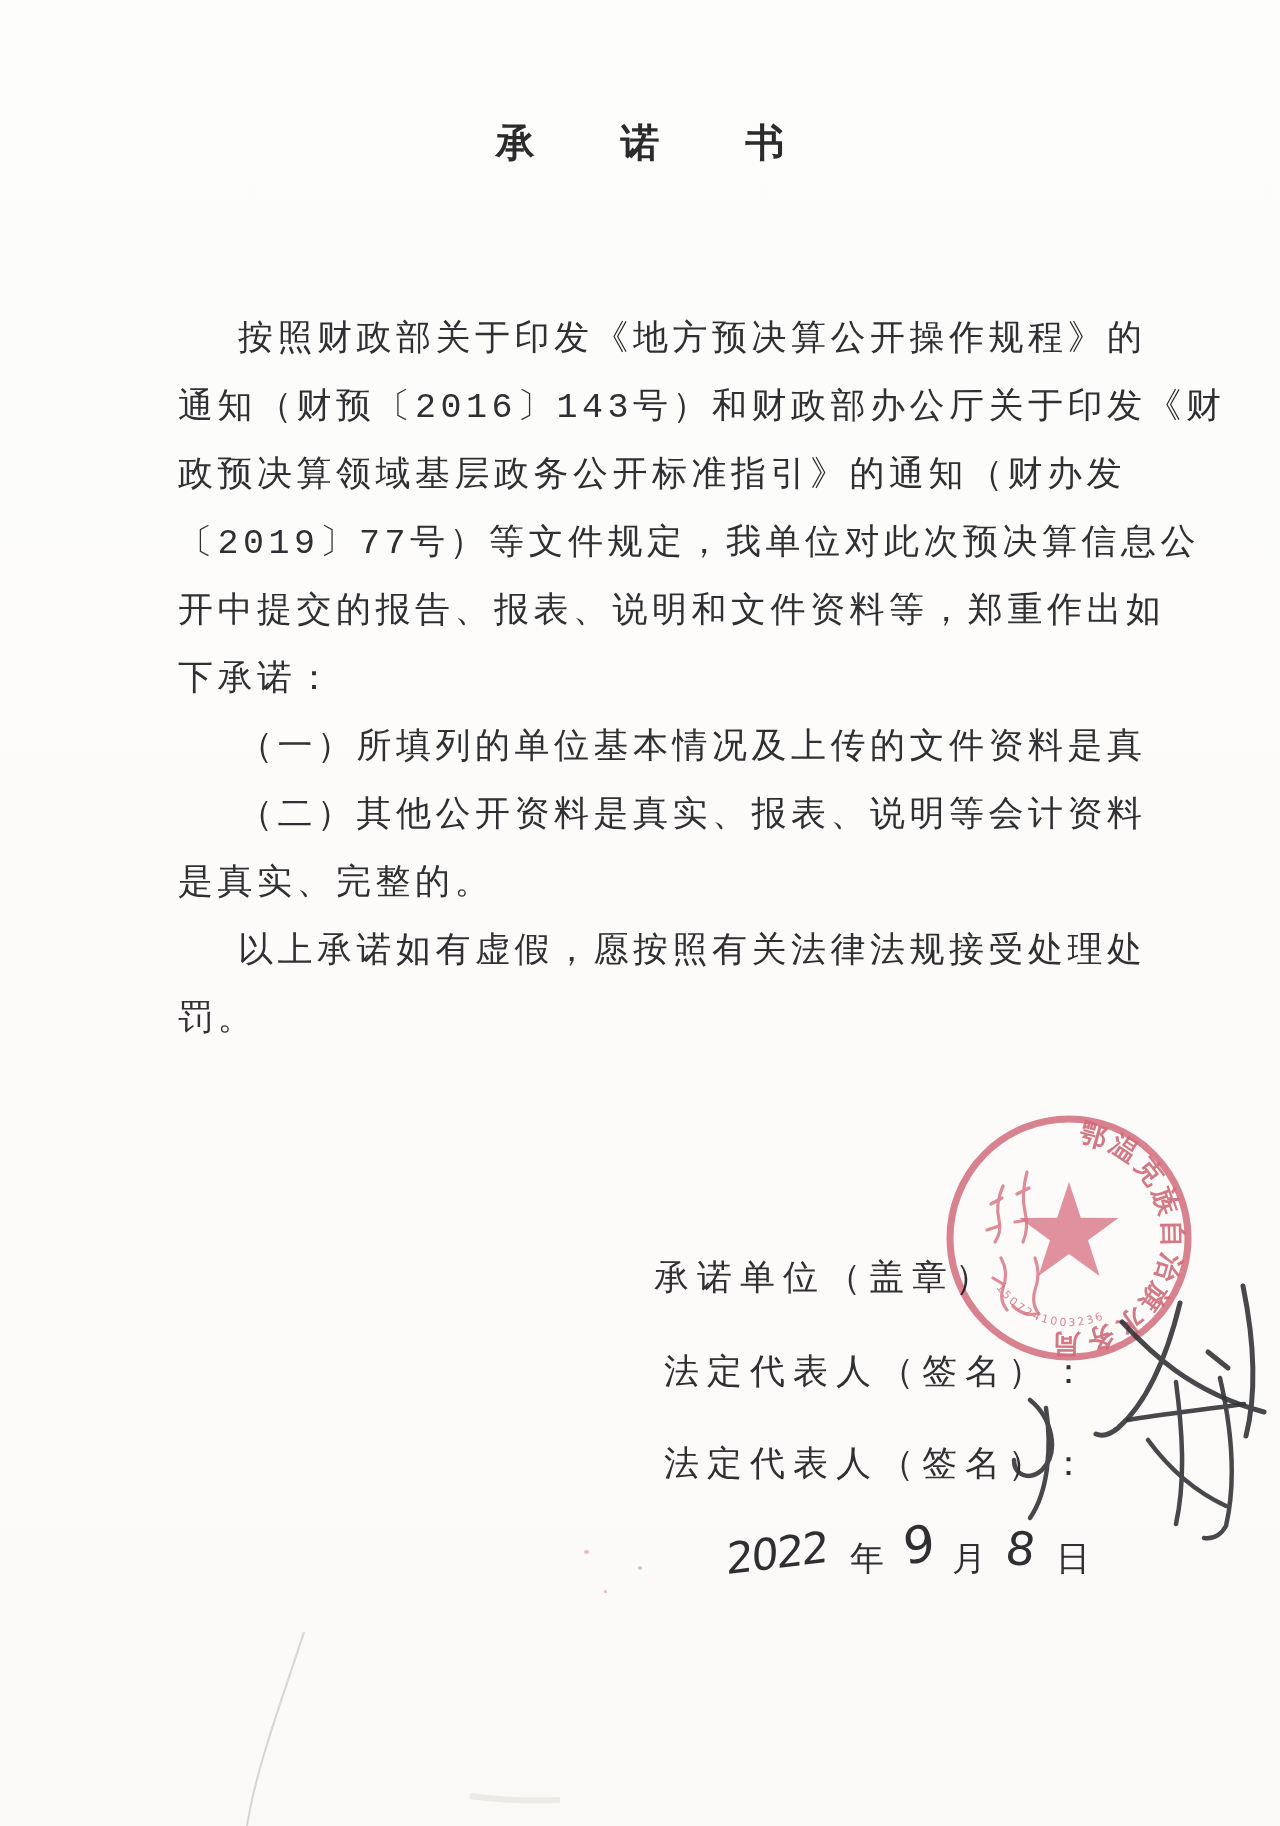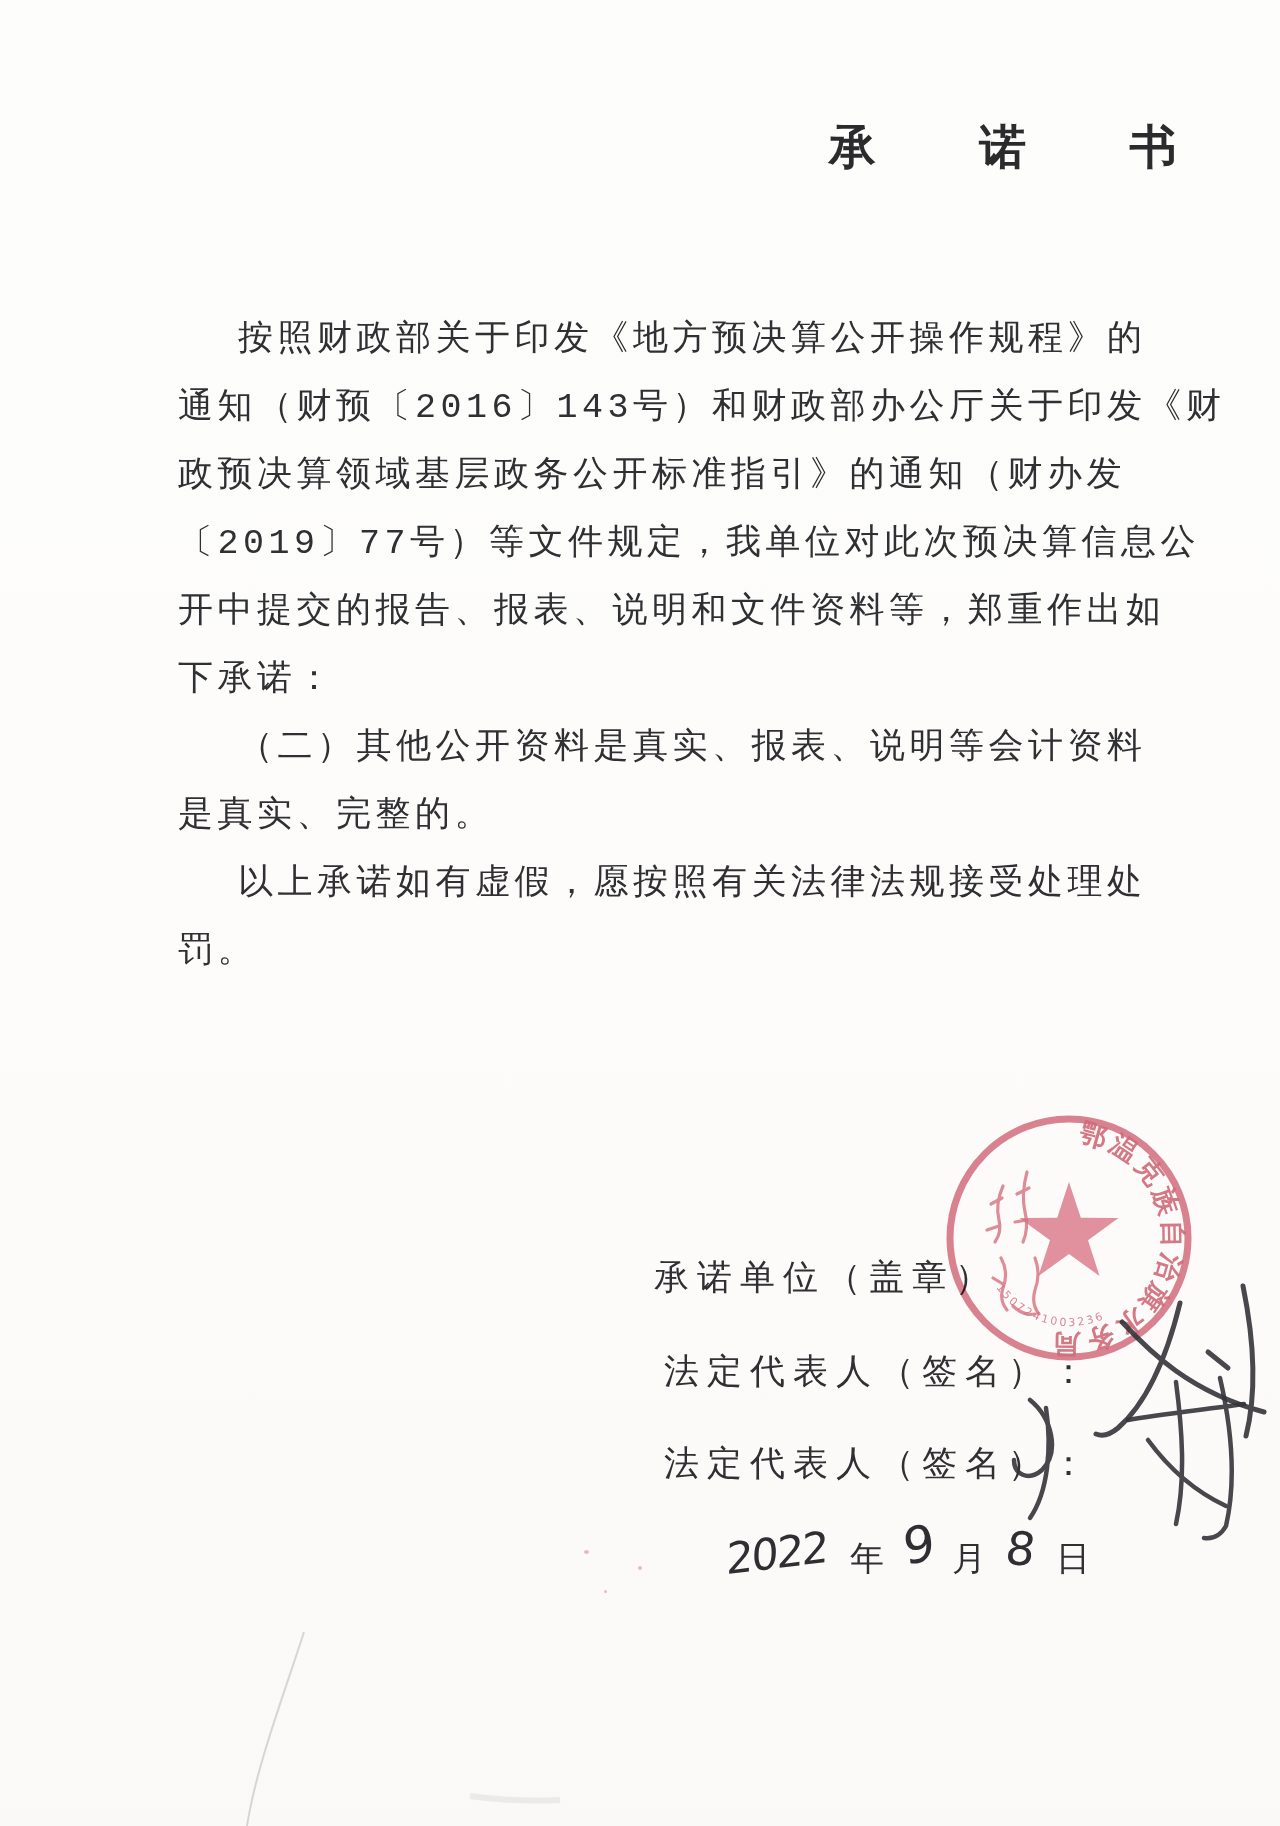--- a/index.html
+++ b/index.html
@@ -16,8 +16,8 @@
   .doc-title {
     position: absolute;
     top: 116px; left: 0; width: 100%;
-    text-align: right;
-    font-size: 47px;
+    text-align: center;
+    font-size: 39px;
     font-weight: 600;
     letter-spacing: 2.2em;
     text-indent: 2.2em;

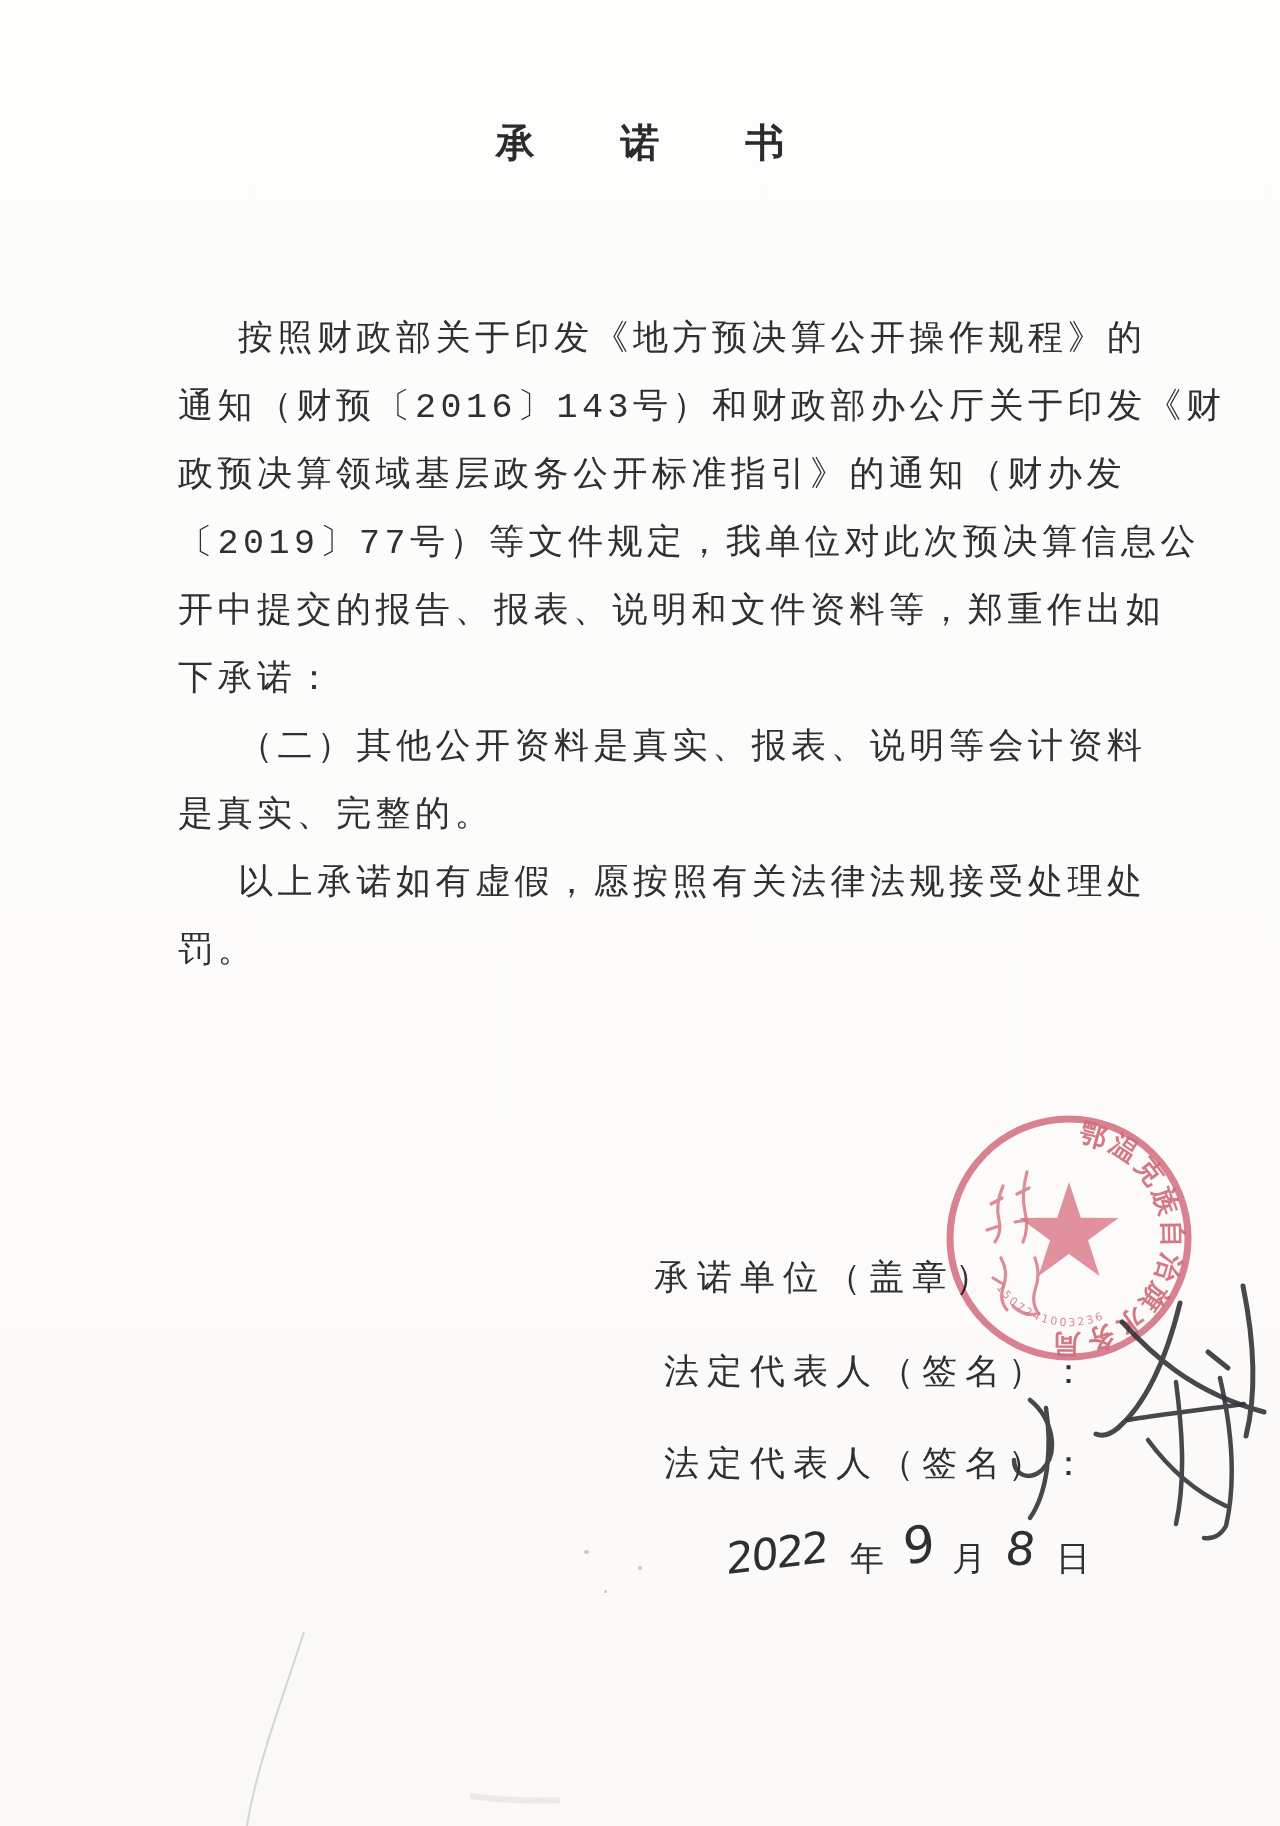--- a/index.html
+++ b/index.html
@@ -107,6 +107,7 @@
     <div class="line">〔2019〕77号）等文件规定，我单位对此次预决算信息公</div>
     <div class="line">开中提交的报告、报表、说明和文件资料等，郑重作出如</div>
     <div class="line">下承诺：</div>
+    <div class="line indent">（一）所填列的单位基本情况及上传的文件资料是真</div>
     <div class="line indent">（二）其他公开资料是真实、报表、说明等会计资料</div>
     <div class="line">是真实、完整的。</div>
     <div class="line indent">以上承诺如有虚假，愿按照有关法律法规接受处理处</div>

